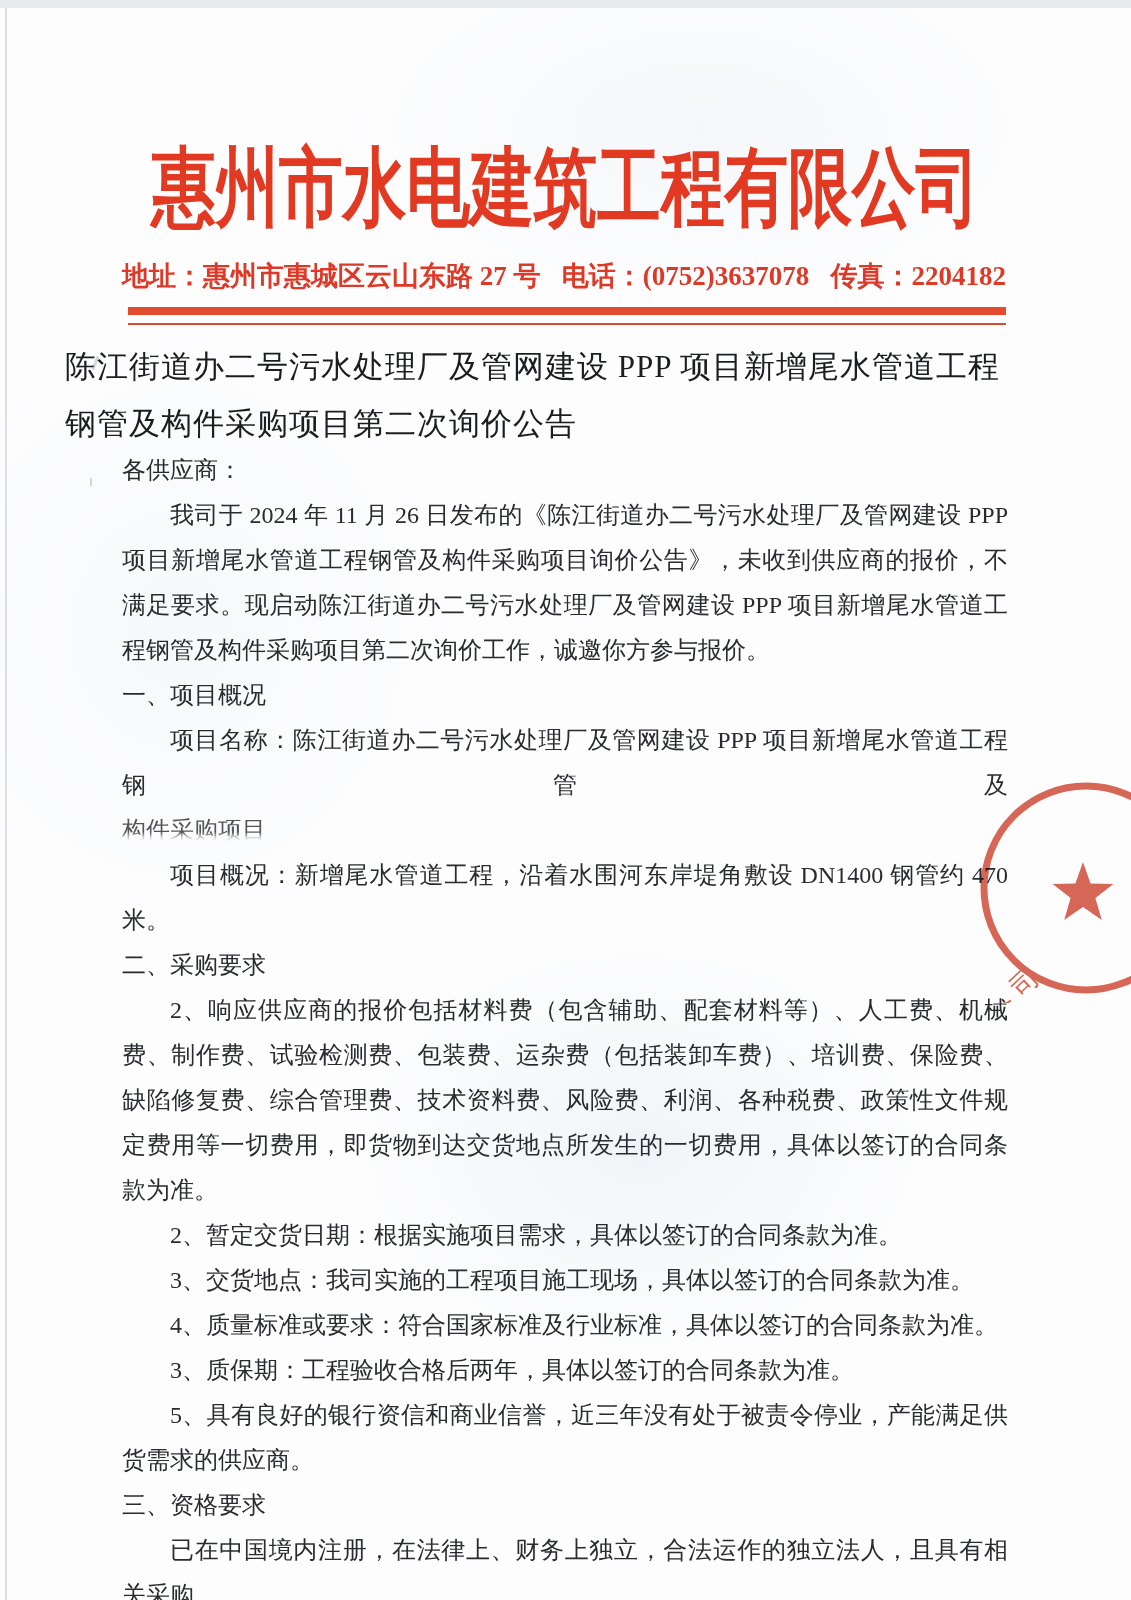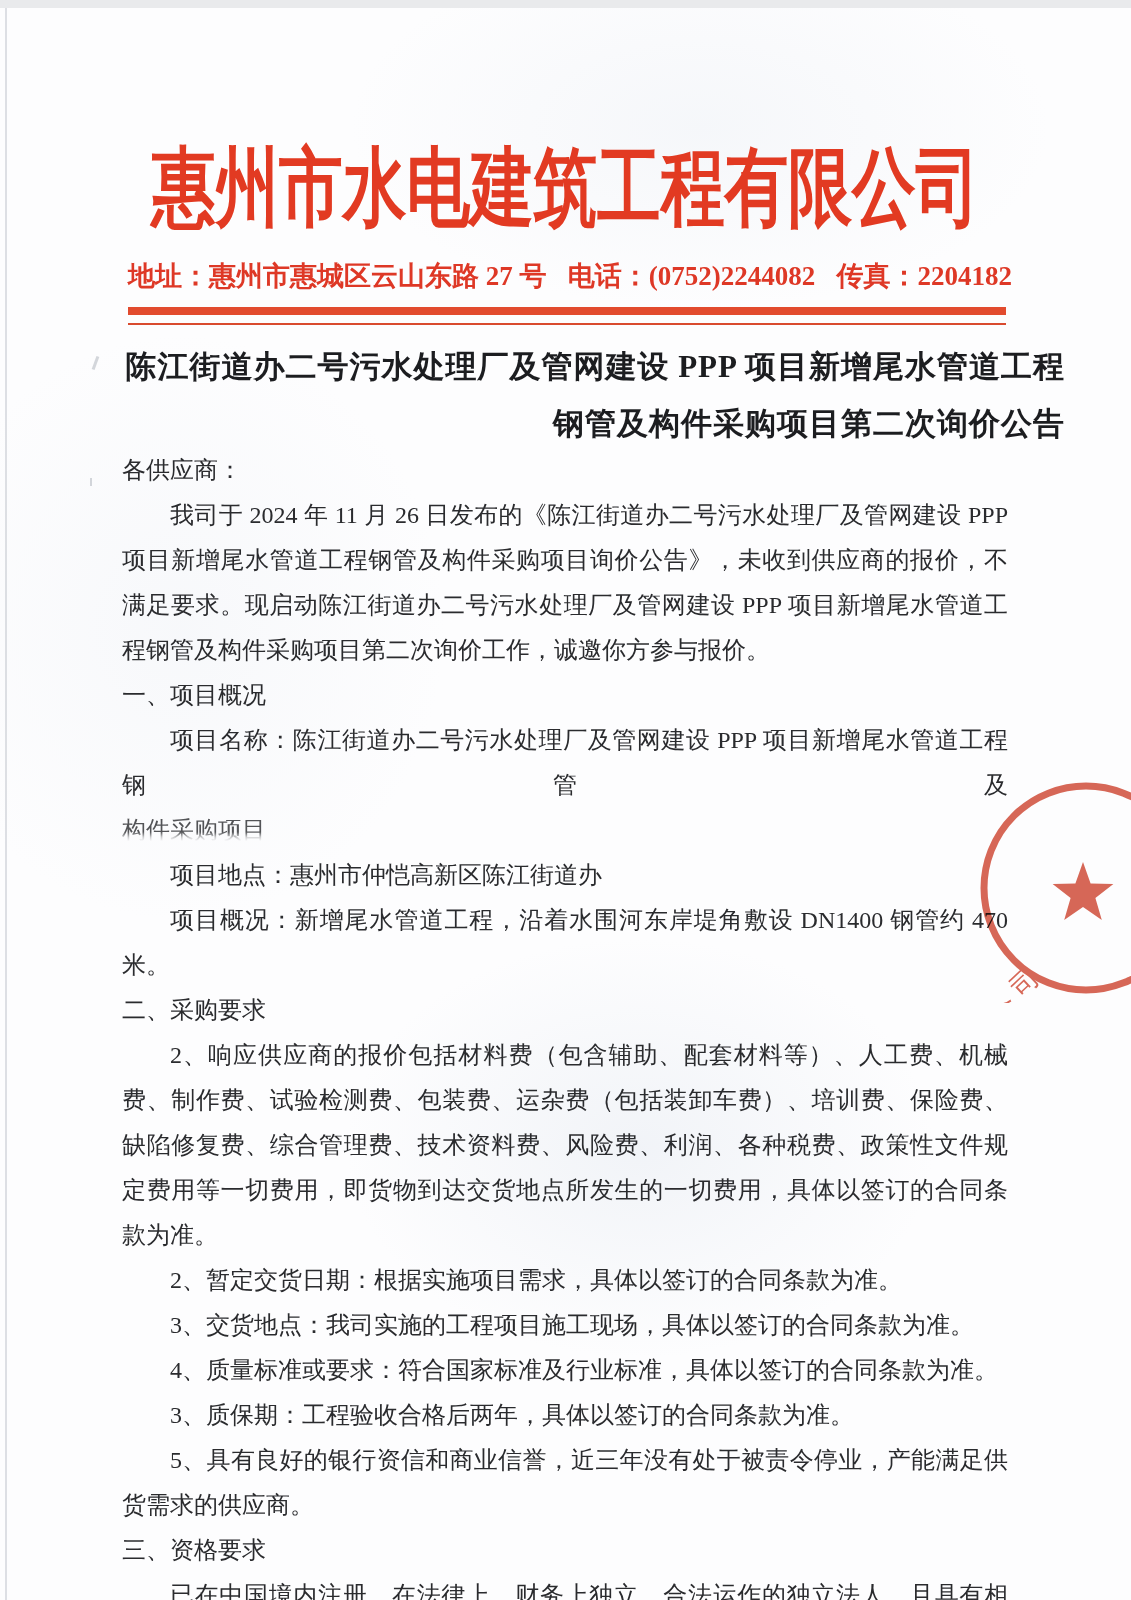--- a/index.html
+++ b/index.html
@@ -29,7 +29,7 @@
     white-space:nowrap;
   }
   .contact{
-    position:absolute;top:250px;left:128px;width:884px;
+    position:absolute;top:250px;left:122px;width:884px;
     display:flex;justify-content:space-between;
     font-size:27px;font-weight:bold;color:#de3826;
     white-space:nowrap;

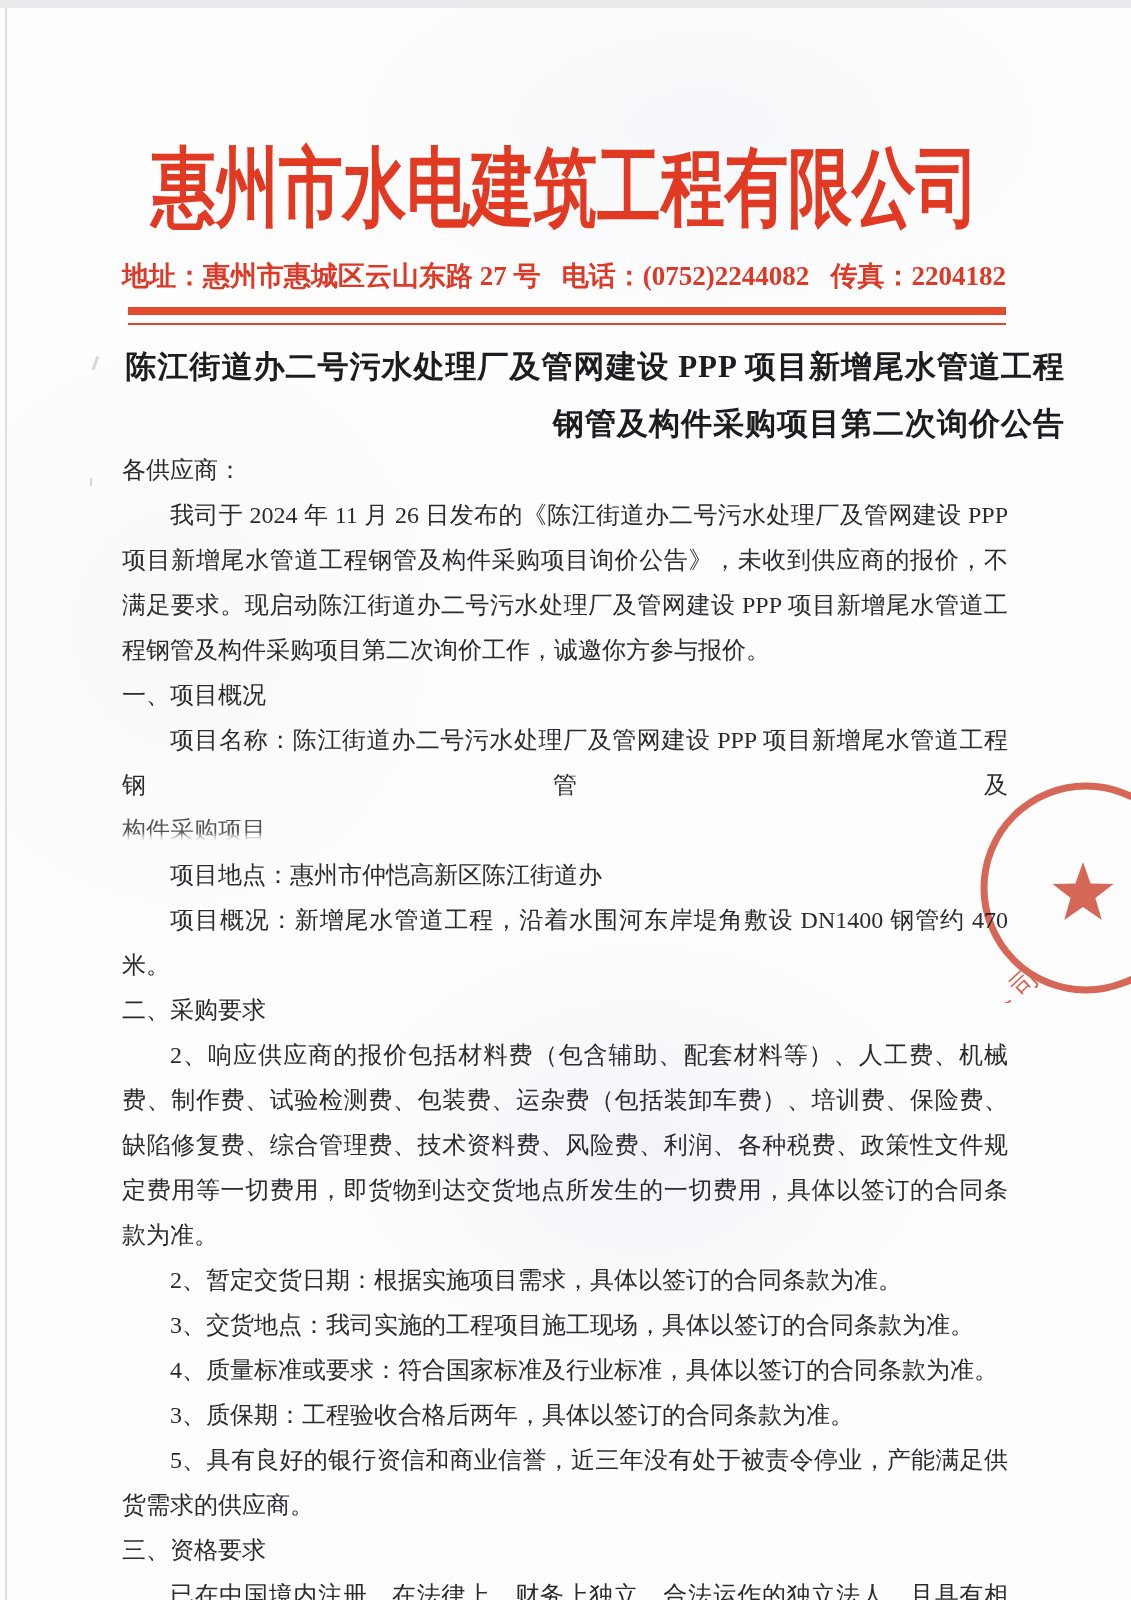--- a/index.html
+++ b/index.html
@@ -81,7 +81,7 @@
     <h1 class="company">惠州市水电建筑工程有限公司</h1>
     <div class="contact">
       <span>地址：惠州市惠城区云山东路 27 号</span>
-      <span>电话：(0752)2244082</span>
+      <span>电话：(0752)3637078</span>
       <span>传真：2204182</span>
     </div>
     <div class="rule-thick"></div>

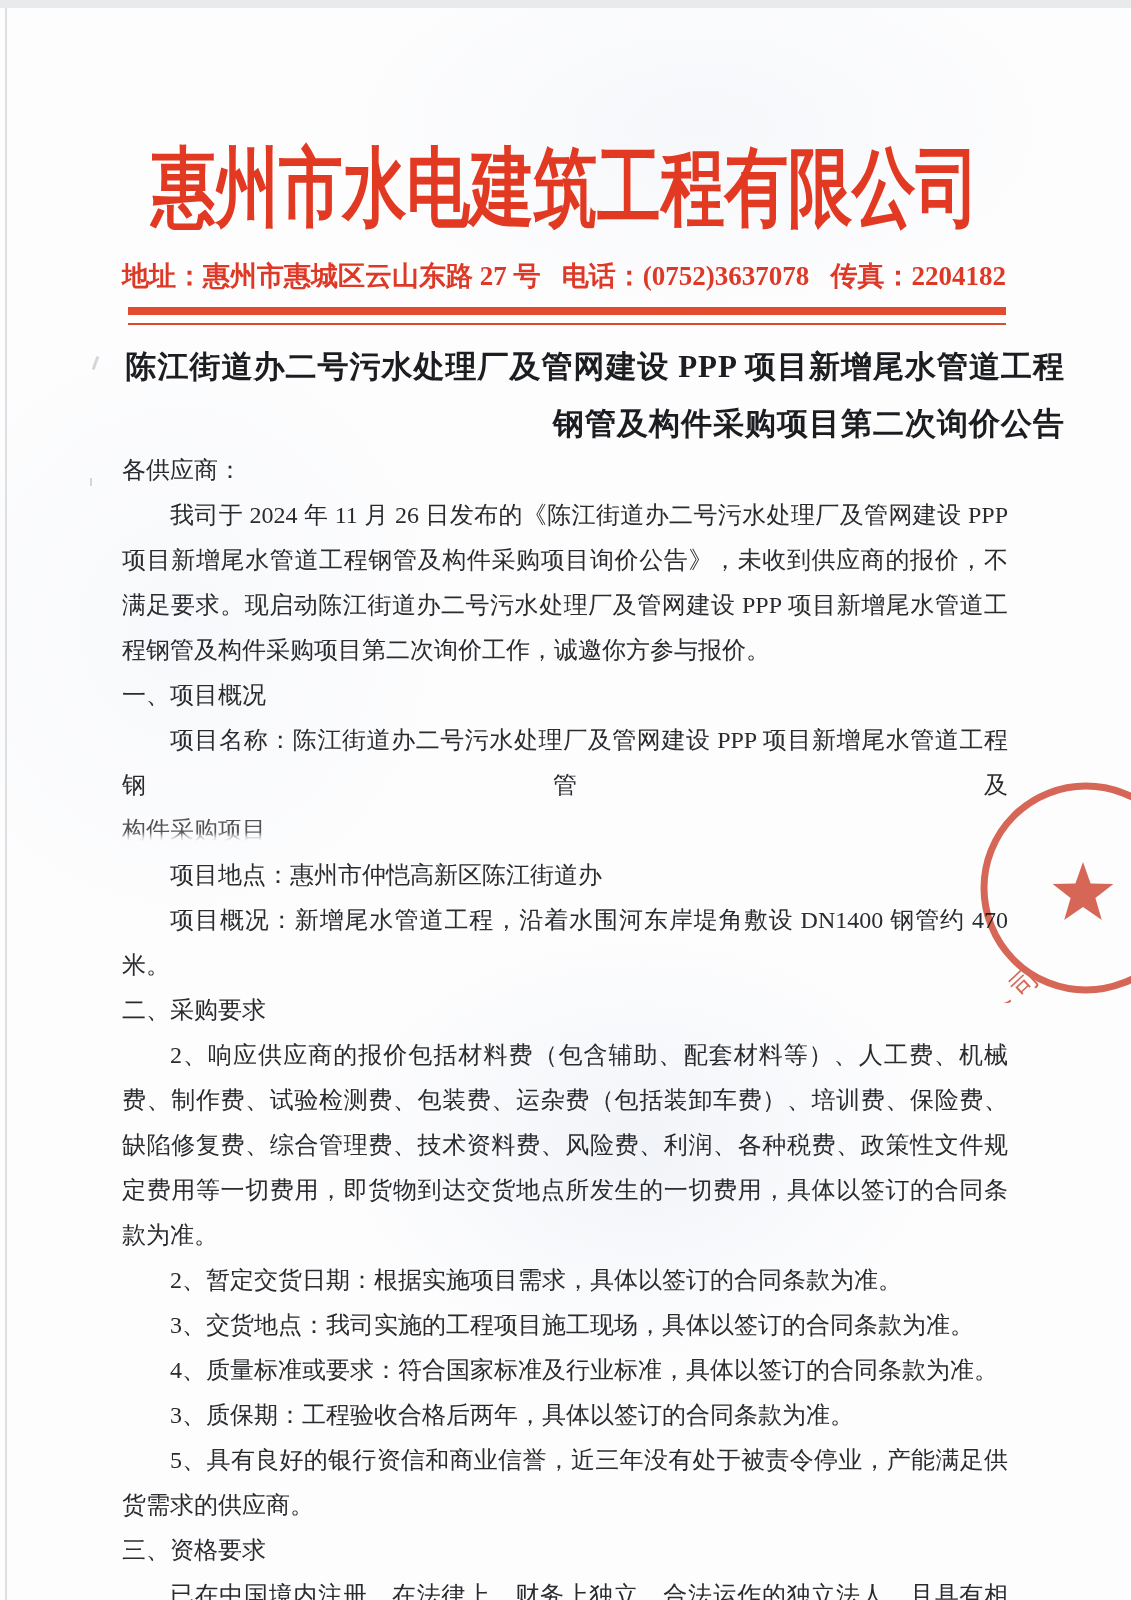--- a/index.html
+++ b/index.html
@@ -40,8 +40,8 @@
   
   .doc-title{
     position:absolute;top:330px;left:65px;width:1000px;
-    text-align:right;color:#1c1d20;
-    font-size:31px;font-weight:bold;line-height:57px;
+    text-align:left;color:#1c1d20;
+    font-size:31px;font-weight:normal;line-height:57px;
     letter-spacing:1px;
   }
 

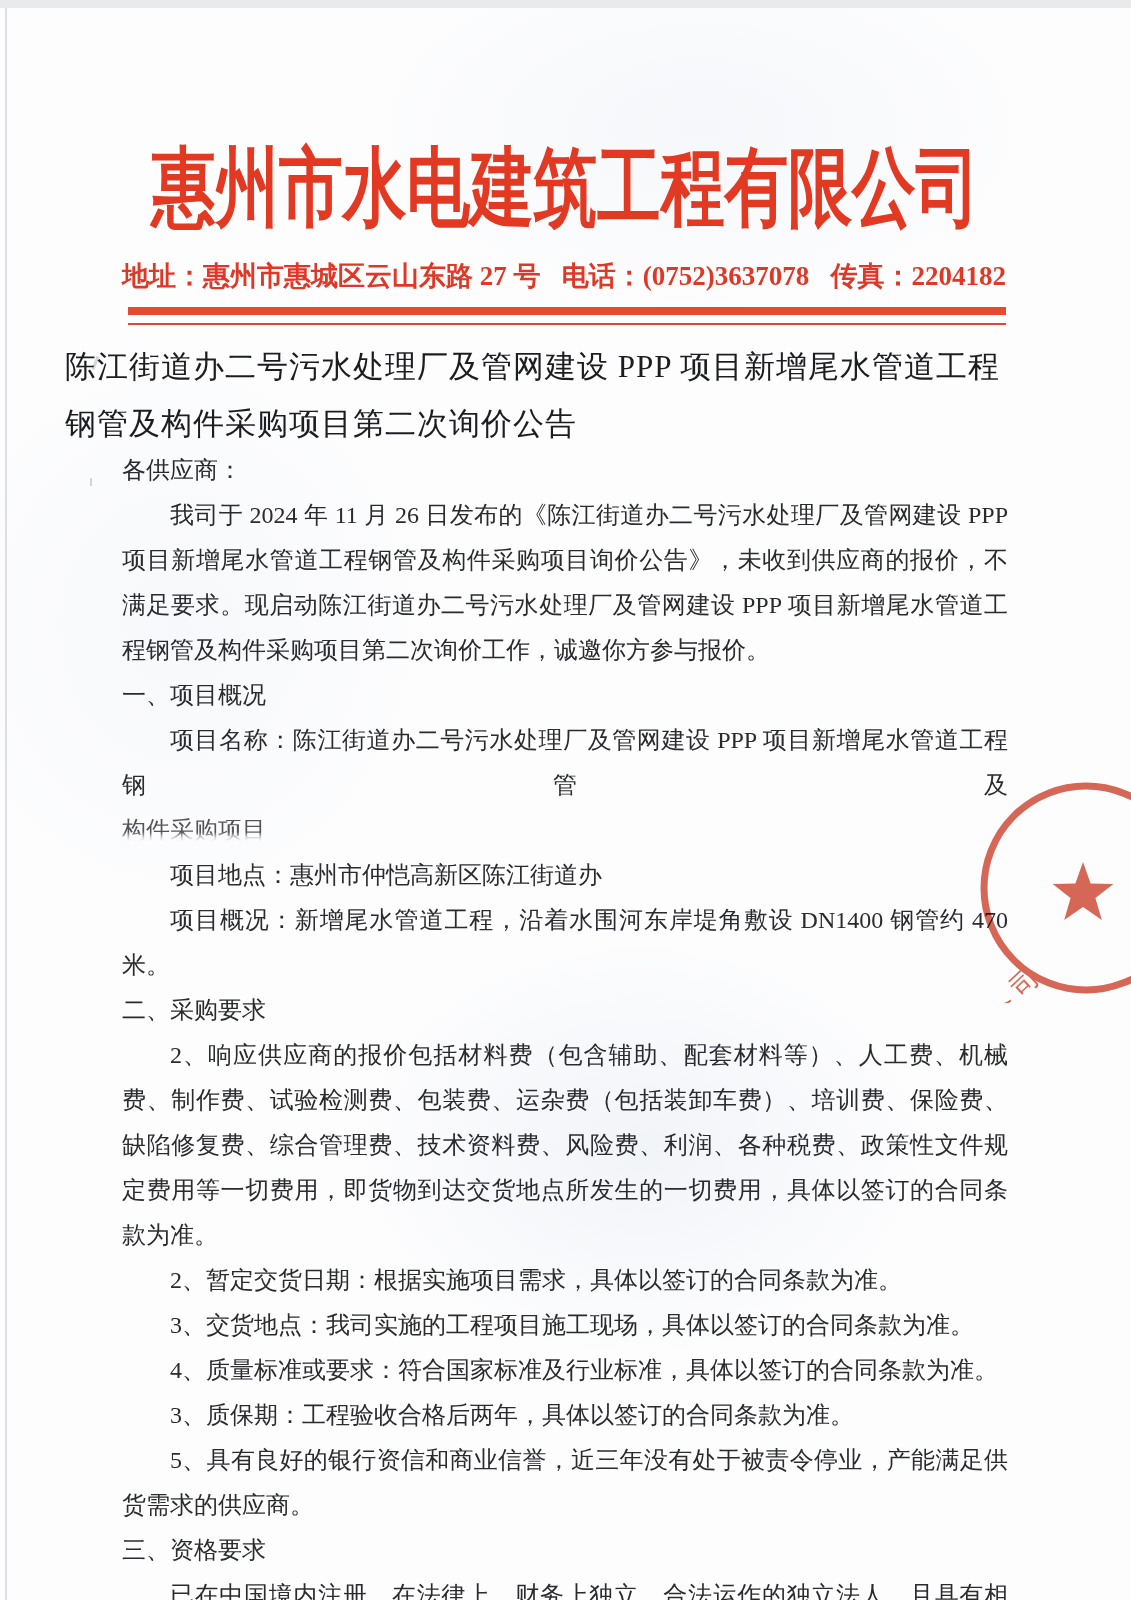--- a/index.html
+++ b/index.html
@@ -102,7 +102,6 @@
     <div class="cut-line">
       <p class="no-indent">构件采购项目</p>
     </div>
-    <p class="indent">项目地点：惠州市仲恺高新区陈江街道办</p>
     <p class="indent">项目概况：新增尾水管道工程，沿着水围河东岸堤角敷设 DN1400 钢管约 470 米。</p>
 
     <p class="no-indent">二、采购要求</p>

